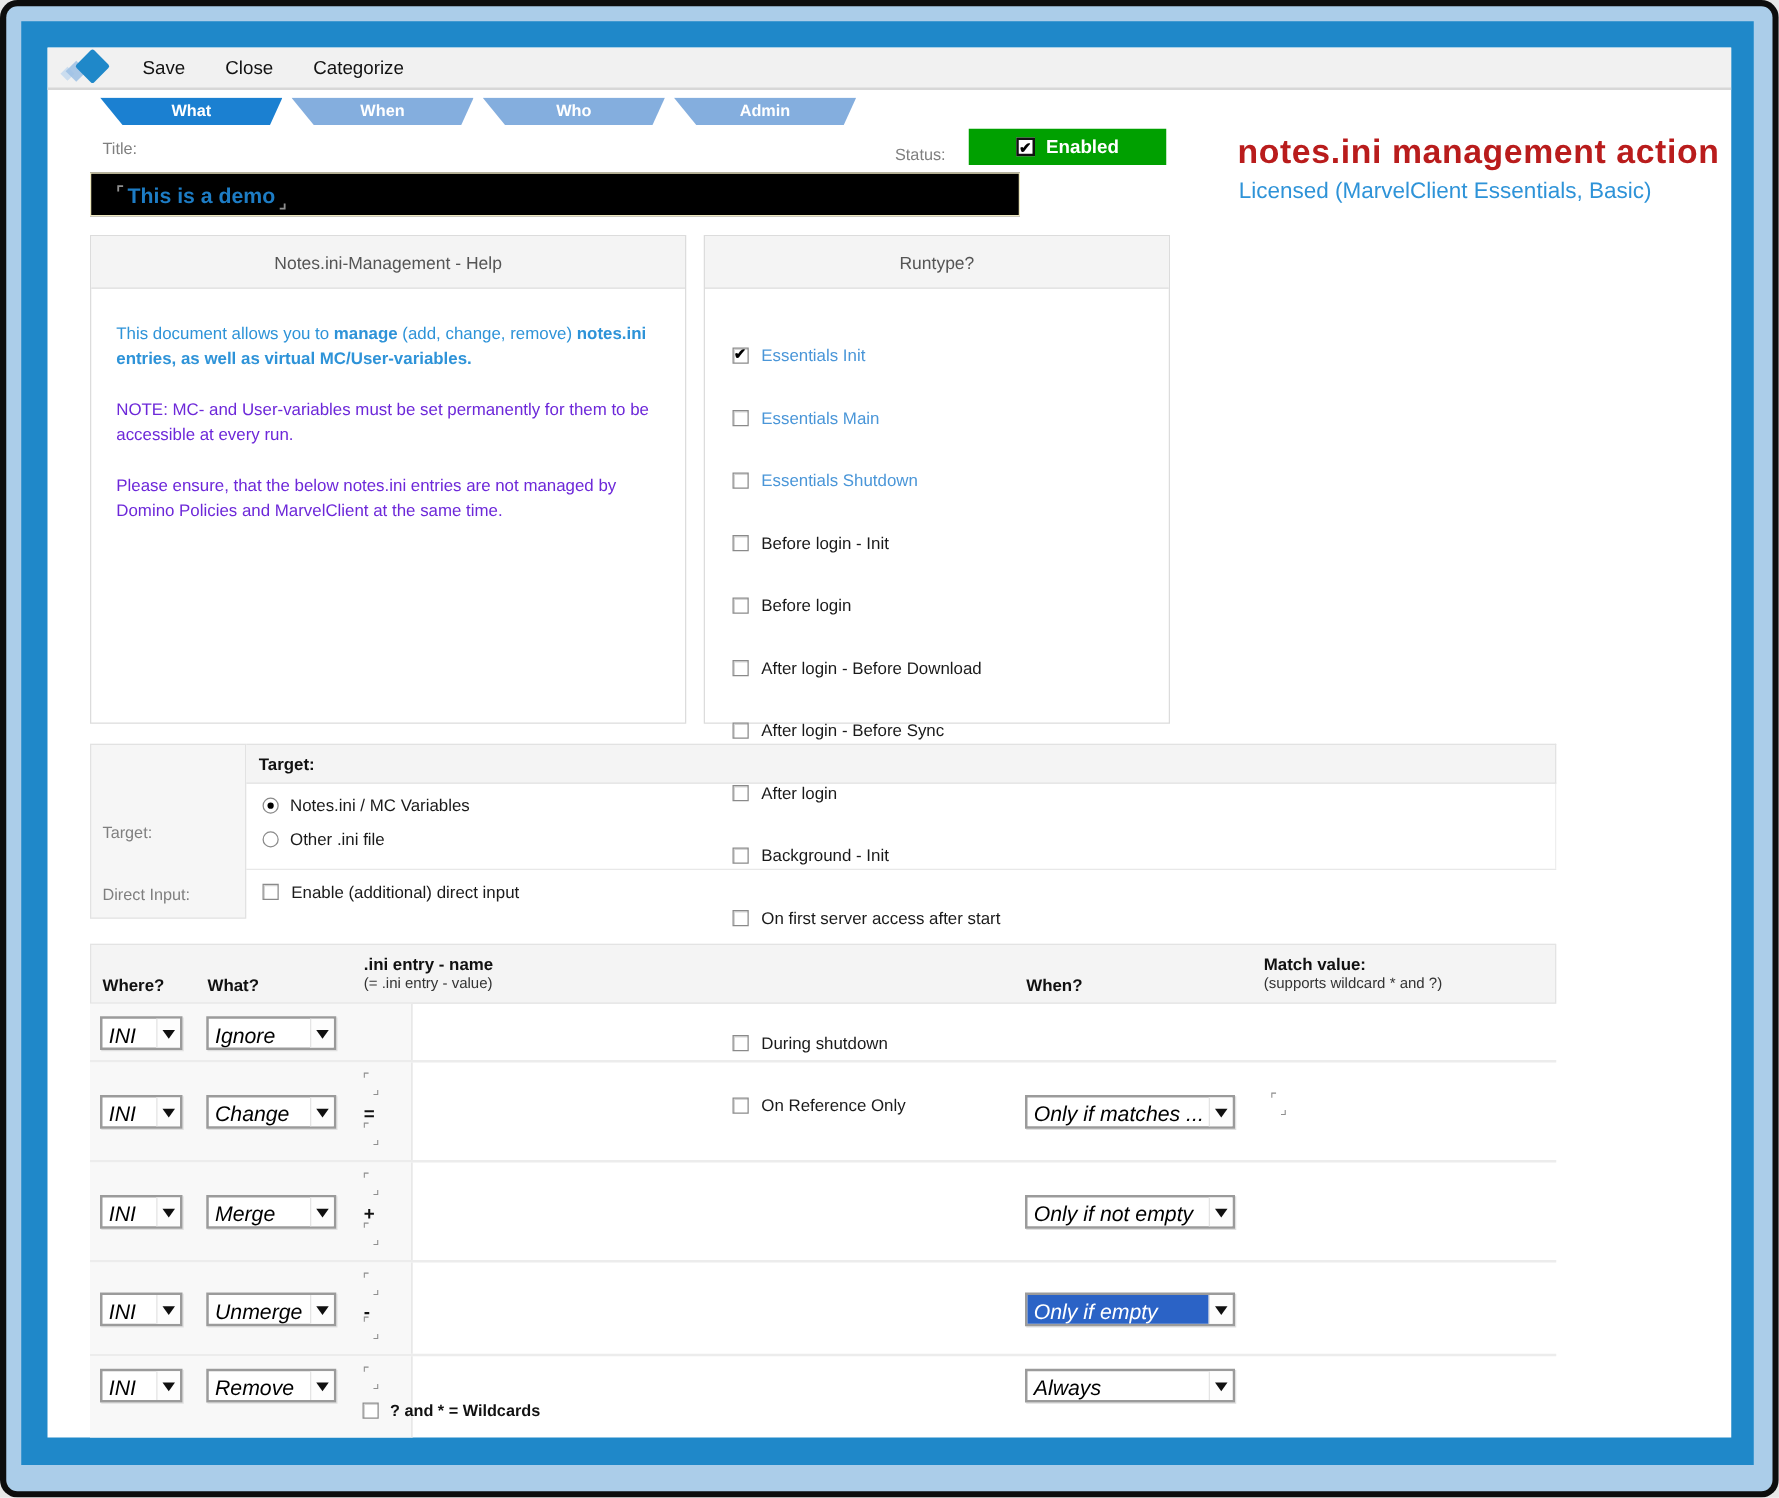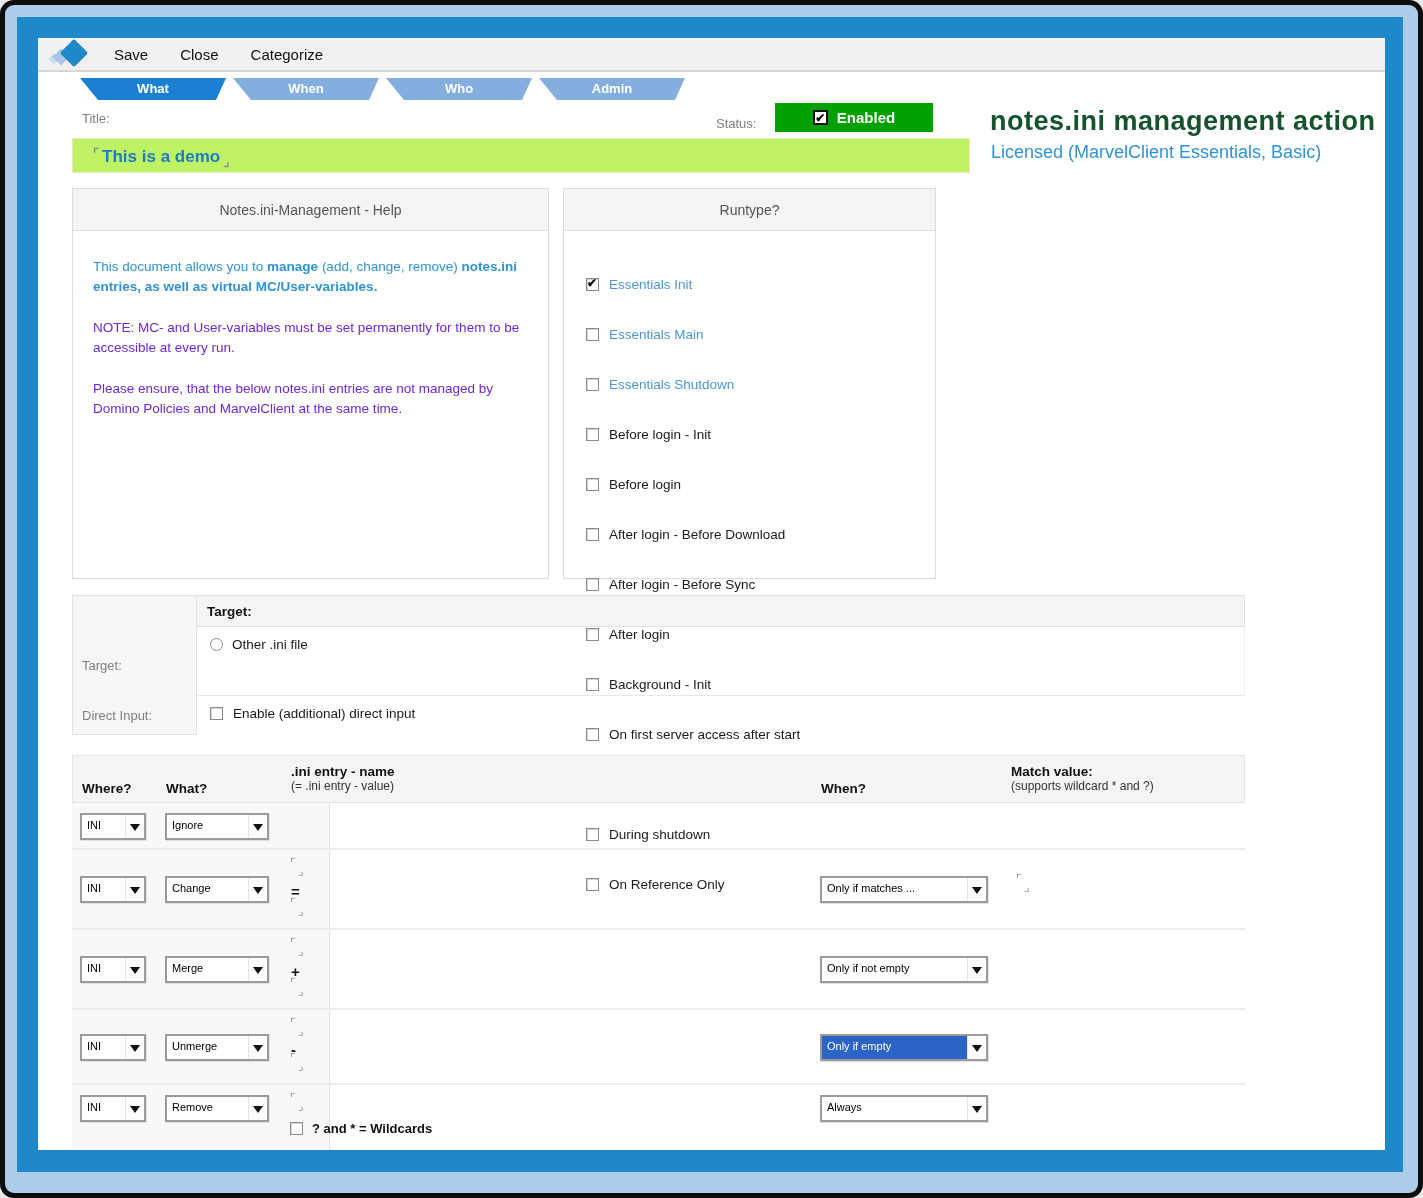--- a/index.html
+++ b/index.html
@@ -34,7 +34,7 @@
   .enabled-box { position:absolute; left:737px; top:65px; width:158px; height:29px; background:#00a000; display:flex; align-items:center; justify-content:center; gap:9px; }
   .enabled-box .cb-white { width:15px; height:15px; background:#fff; border:2px solid #111; display:flex; align-items:center; justify-content:center; font-size:12px; font-weight:bold; color:#000; }
   .enabled-box .txt { color:#fff; font-weight:bold; font-size:15px; }
-  .heading { position:absolute; left:952px; top:68px; font-size:27px; font-weight:bold; color:#14532d; letter-spacing:.5px; }
+  .heading { position:absolute; left:952px; top:68px; font-size:27px; font-weight:bold; color:#b91c1c; letter-spacing:.5px; }
   .subheading { position:absolute; left:953px; top:104px; font-size:18px; color:#2e93d8; }
   .title-field { position:absolute; left:34px; top:100px; width:898px; height:35px; background:#bef264; border:1px solid #eee8c0; }
   .title-field .val { position:absolute; left:20px; top:7px; font-size:17px; font-weight:bold; color:#1d7cc4; }

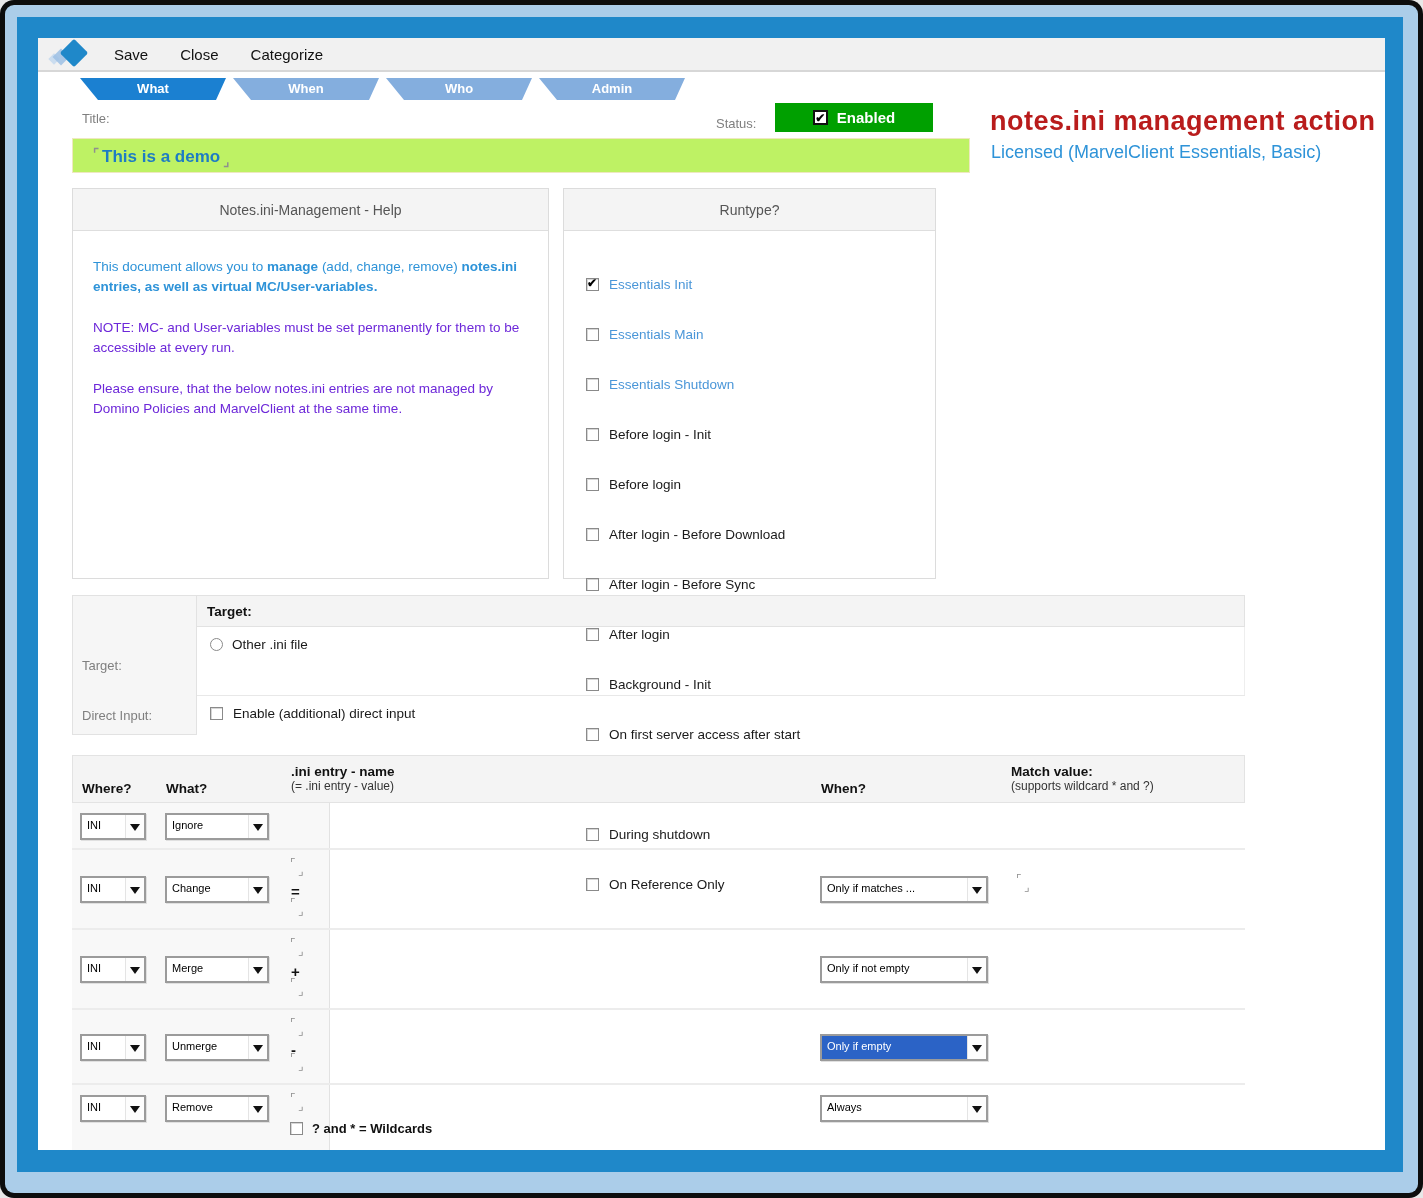--- a/index.html
+++ b/index.html
@@ -36,7 +36,7 @@
   .enabled-box .txt { color:#fff; font-weight:bold; font-size:15px; }
   .heading { position:absolute; left:952px; top:68px; font-size:27px; font-weight:bold; color:#b91c1c; letter-spacing:.5px; }
   .subheading { position:absolute; left:953px; top:104px; font-size:18px; color:#2e93d8; }
-  .title-field { position:absolute; left:34px; top:100px; width:898px; height:35px; background:#bef264; border:1px solid #eee8c0; }
+  .title-field { position:absolute; left:34px; top:100px; width:744px; height:35px; background:#000000; border:1px solid #eee8c0; }
   .title-field .val { position:absolute; left:20px; top:7px; font-size:17px; font-weight:bold; color:#1d7cc4; }
   .nbpair { position:relative; display:inline-block; width:16px; height:18px; }
   .nbpair::before { content:"⌜"; position:absolute; left:0; top:-2px; color:#8f8f8f; font-size:12px; }

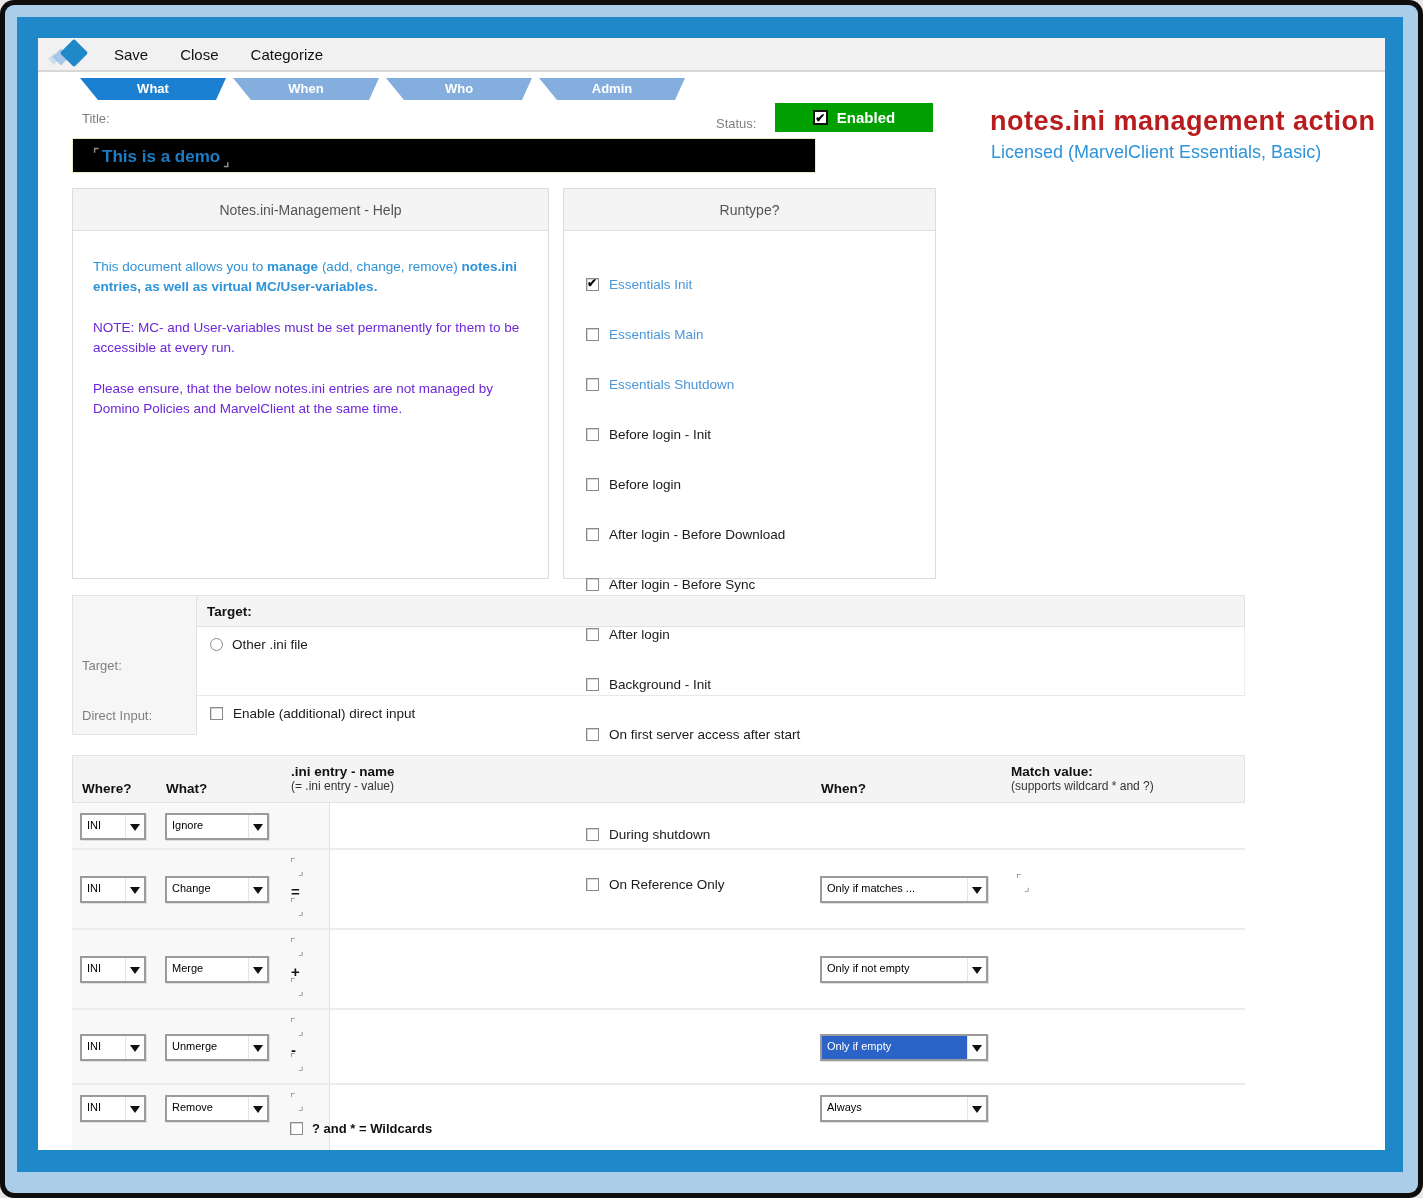--- a/index.html
+++ b/index.html
@@ -232,6 +232,10 @@
       <div class="tg-header">Target:</div>
       <div class="tg-body">
         <div class="radio-row">
+          <span class="radio sel"></span>
+          <span class="radio-label">Notes.ini / MC Variables</span>
+        </div>
+        <div class="radio-row">
           <span class="radio"></span>
           <span class="radio-label">Other .ini file</span>
         </div>

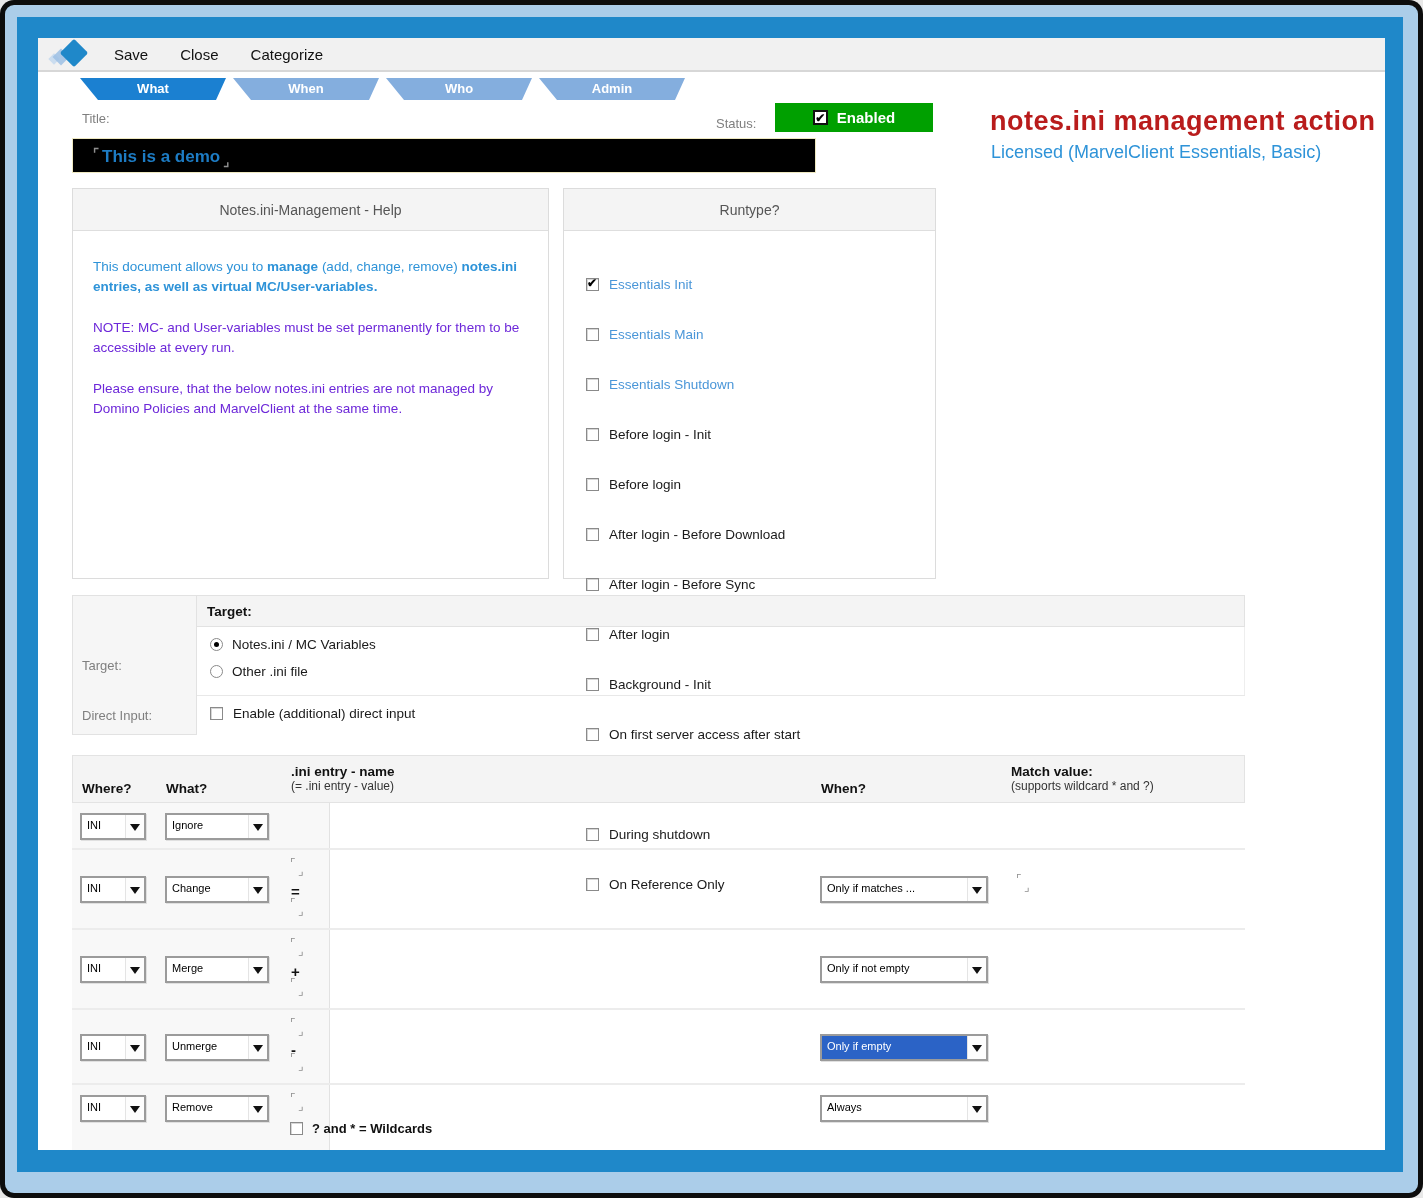--- a/index.html
+++ b/index.html
@@ -97,7 +97,7 @@
 
   
   .dd { position:absolute; height:27px; background:#fff; border:2px solid #9b9b9b; box-shadow:1px 1px 0 #e0e0e0; display:flex; align-items:stretch; }
-  .dd .txt { flex:1; font-size:11px; color:#000; padding:4px 0 0 5px; white-space:nowrap; overflow:hidden; }
+  .dd .txt { flex:1; font-size:17px; color:#000; padding:4px 0 0 5px; white-space:nowrap; overflow:hidden;font-style:italic; }
   .dd .txt.hl { background:#2b63c6; color:#fff; }
   .dd .btn { width:19px; display:flex; align-items:center; justify-content:center; background:#fdfdfd; border-left:1px solid #e4e4e4; }
   .dd .btn::after { content:""; width:0; height:0; border:5px solid transparent; border-top:7px solid #101010; margin-top:7px; }

